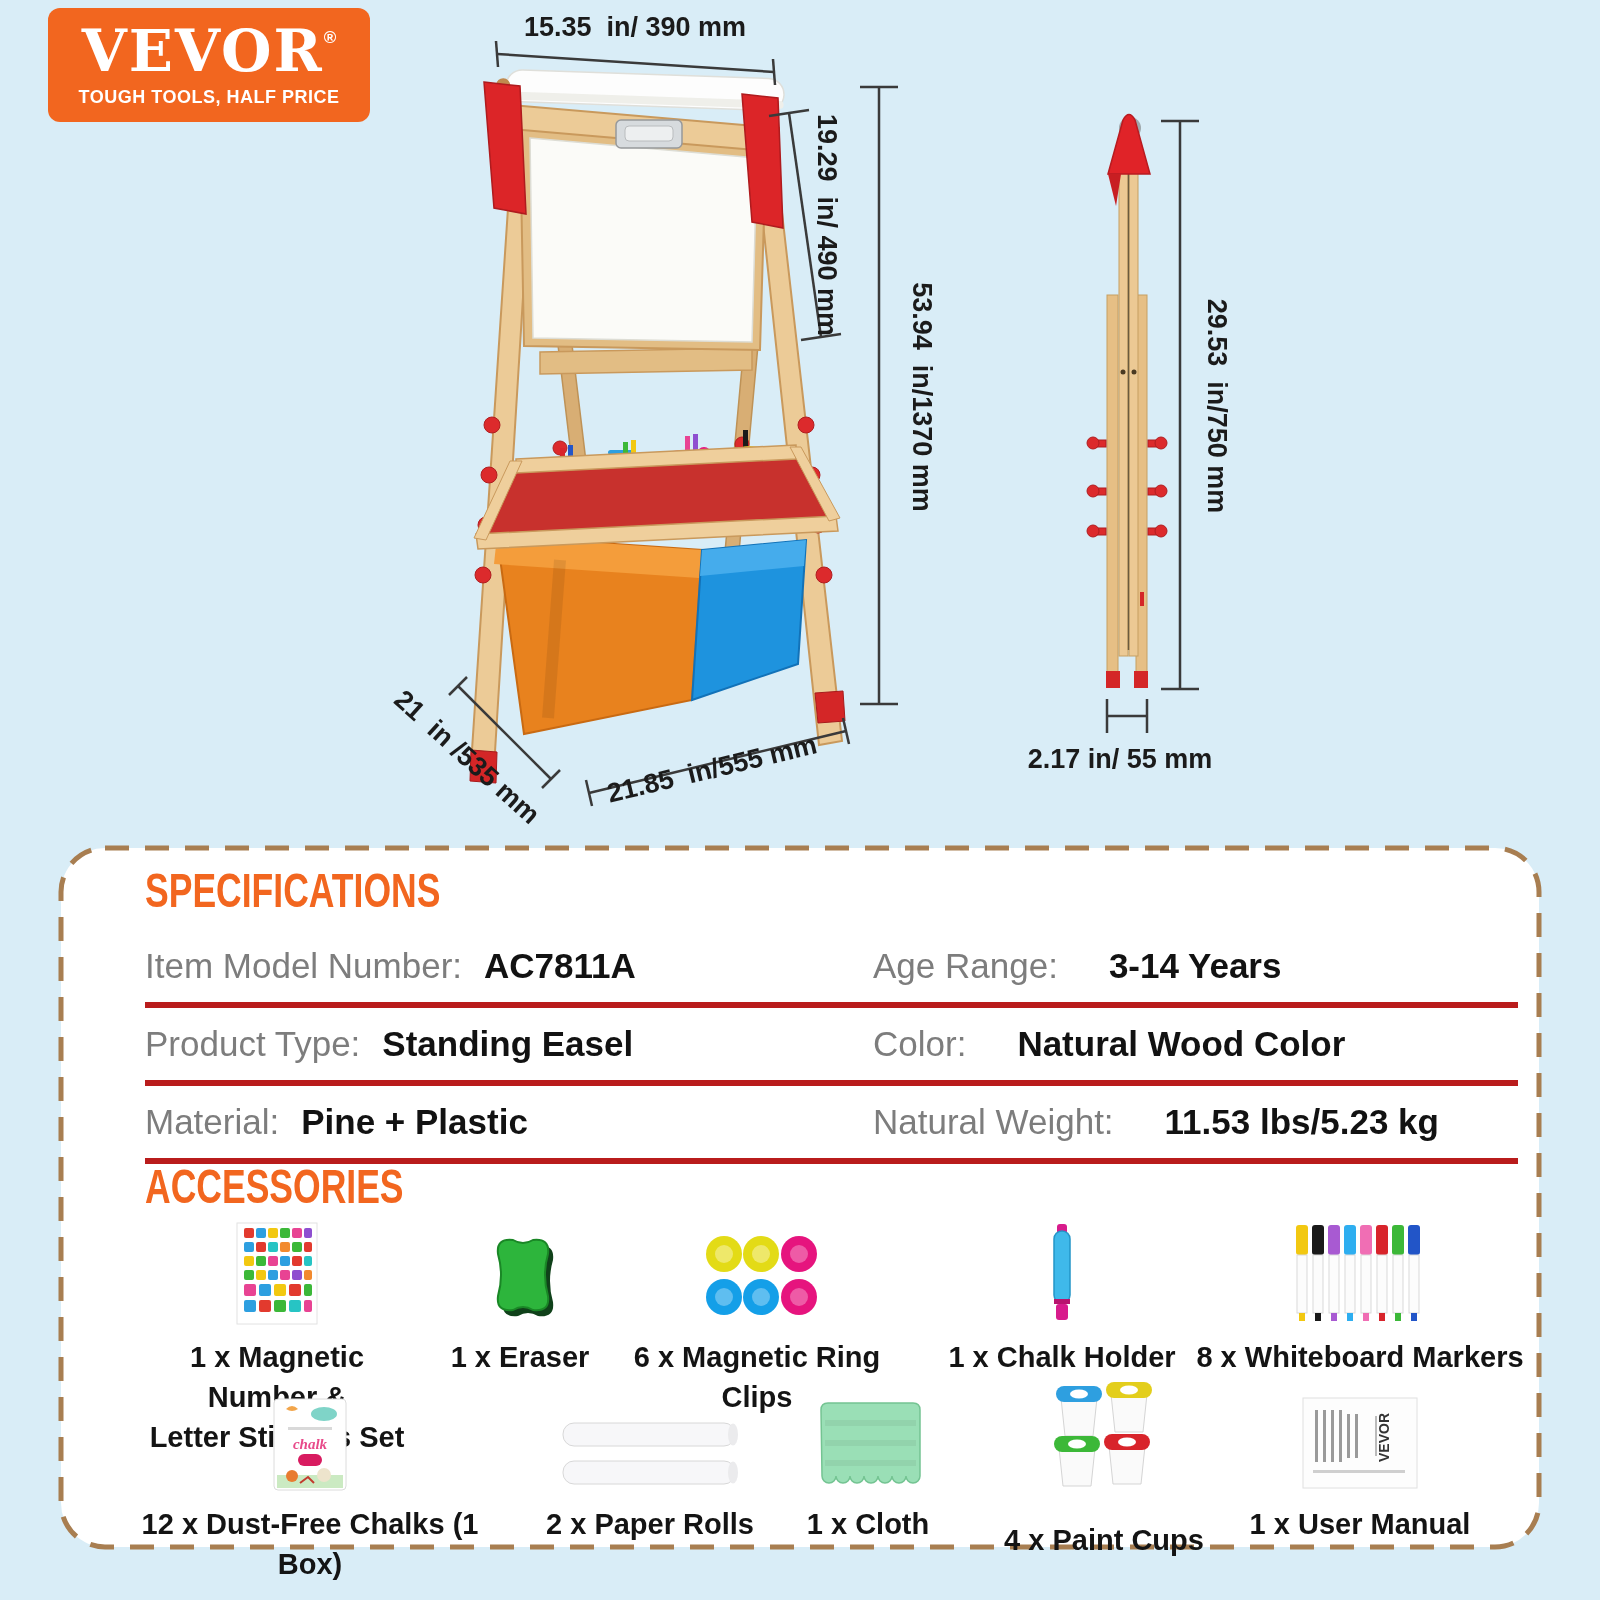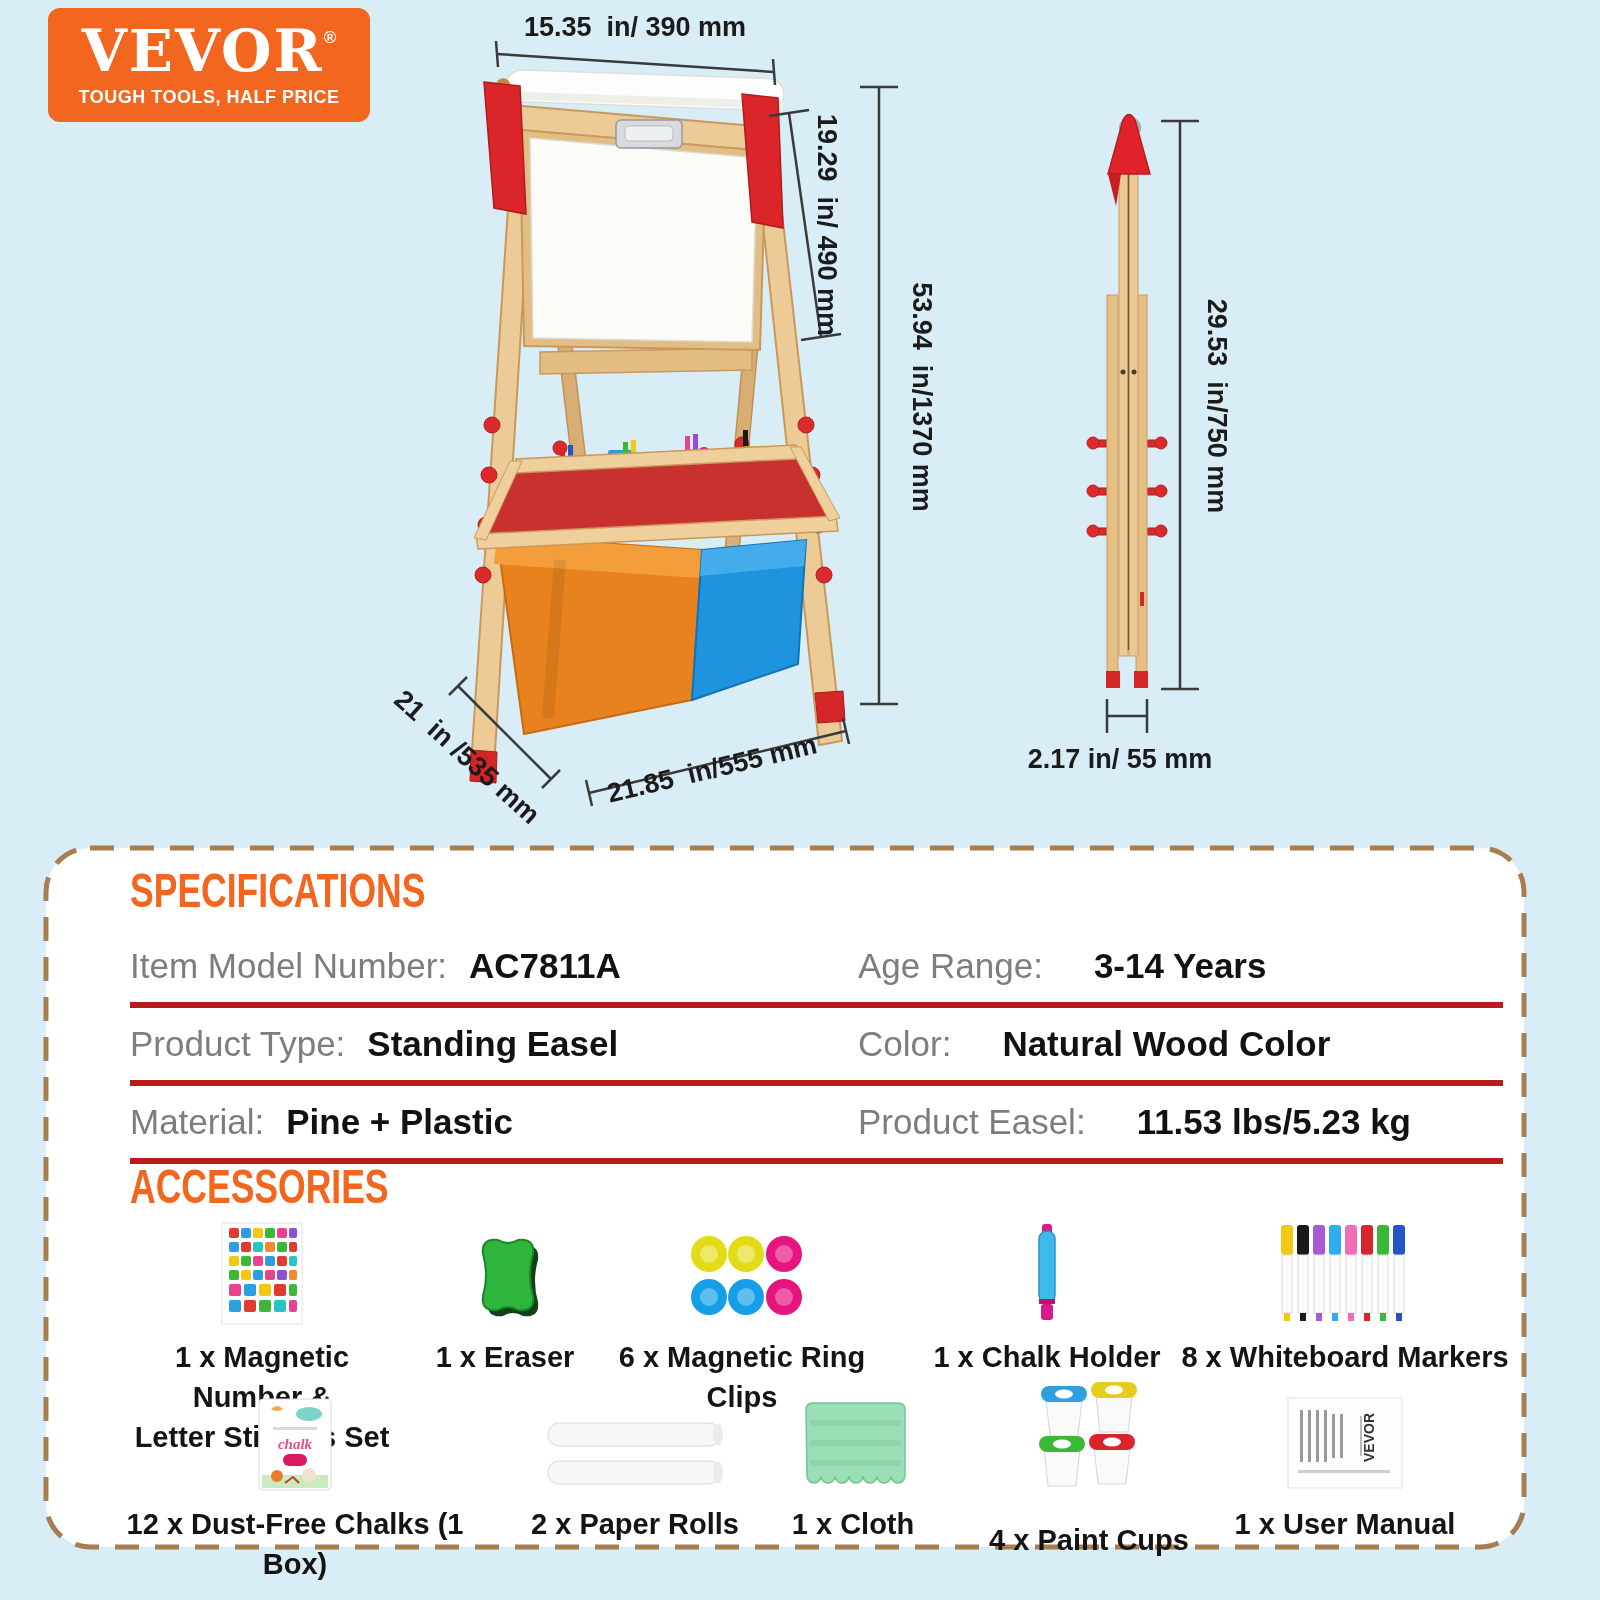--- a/index.html
+++ b/index.html
@@ -31,7 +31,7 @@
   #dim-base-width{left:582px;top:754px;width:260px;transform:rotate(-13.5deg);}
 
   
-  .panel{position:absolute;left:43px;top:845px;width:1484px;height:705px;}
+  .panel{position:absolute;left:58px;top:845px;width:1484px;height:705px;}
   .panel-border{position:absolute;left:0;top:0;}
   .sec-title{position:absolute;color:#F2661F;font-weight:700;font-size:48px;line-height:1;
        transform:scaleX(.74);transform-origin:left center;letter-spacing:0px;white-space:nowrap;}

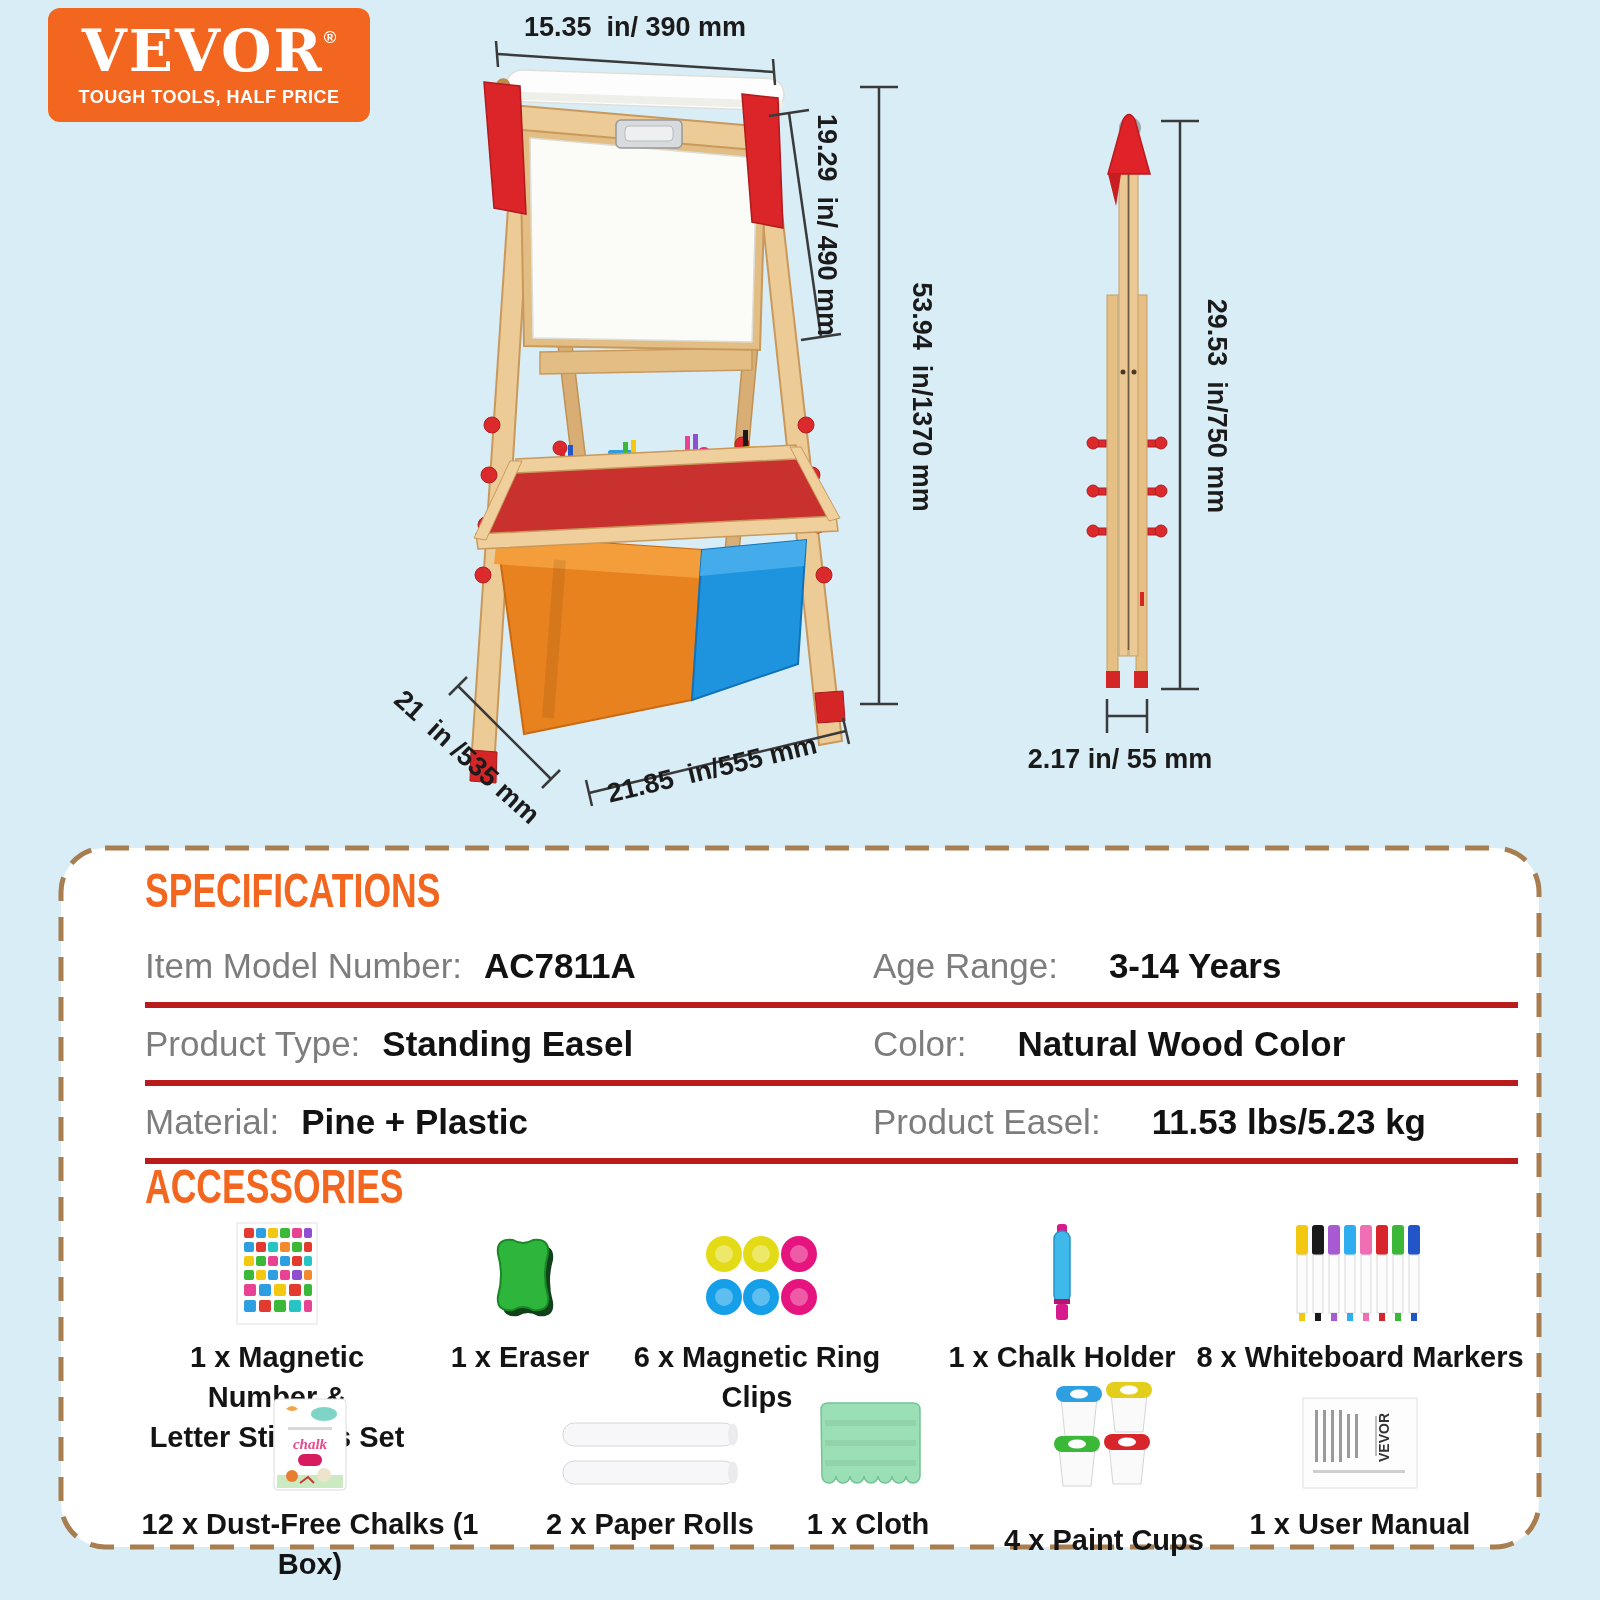--- a/index.html
+++ b/index.html
@@ -261,7 +261,7 @@
           <span class="spec-value">Pine + Plastic</span>
         </div>
         <div class="spec-cell right">
-          <span class="spec-label">Product Easel:</span>
+          <span class="spec-label">Natural Weight:</span>
           <span class="spec-value">11.53 lbs/5.23 kg</span>
         </div>
       </div>

